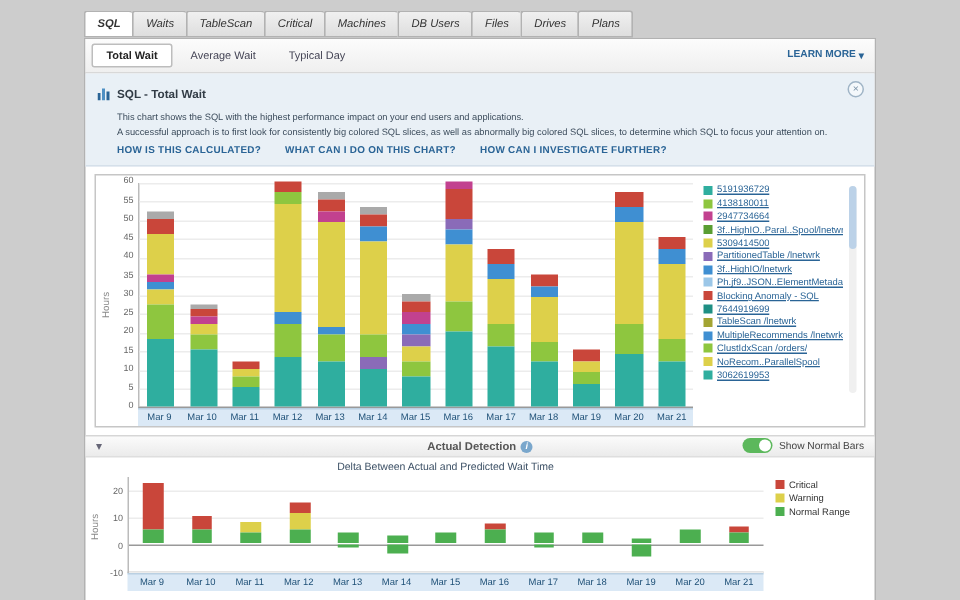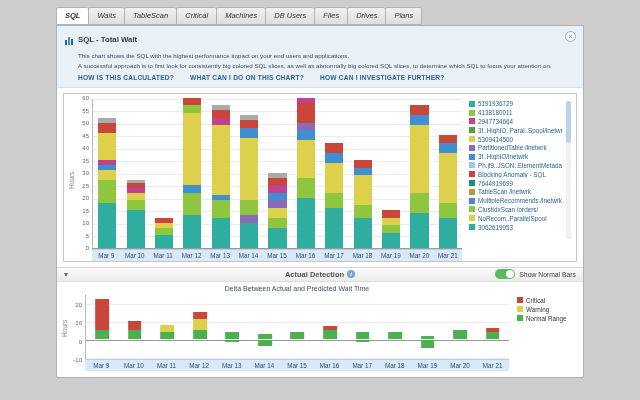--- a/index.html
+++ b/index.html
@@ -109,6 +109,17 @@
 
     <div class="panel">
 
+      <div class="subtabbar">
+        <div class="subtab-group">
+            <div class="subtab active">Total Wait</div>
+            <div class="subtab">Average Wait</div>
+            <div class="subtab">Typical Day</div>
+          </div>
+        <div class="learnmore">
+          <span>LEARN MORE</span>
+          <span>▾</span>
+        </div>
+      </div>
 
       <div class="banner">
         <div class="banner-row">

